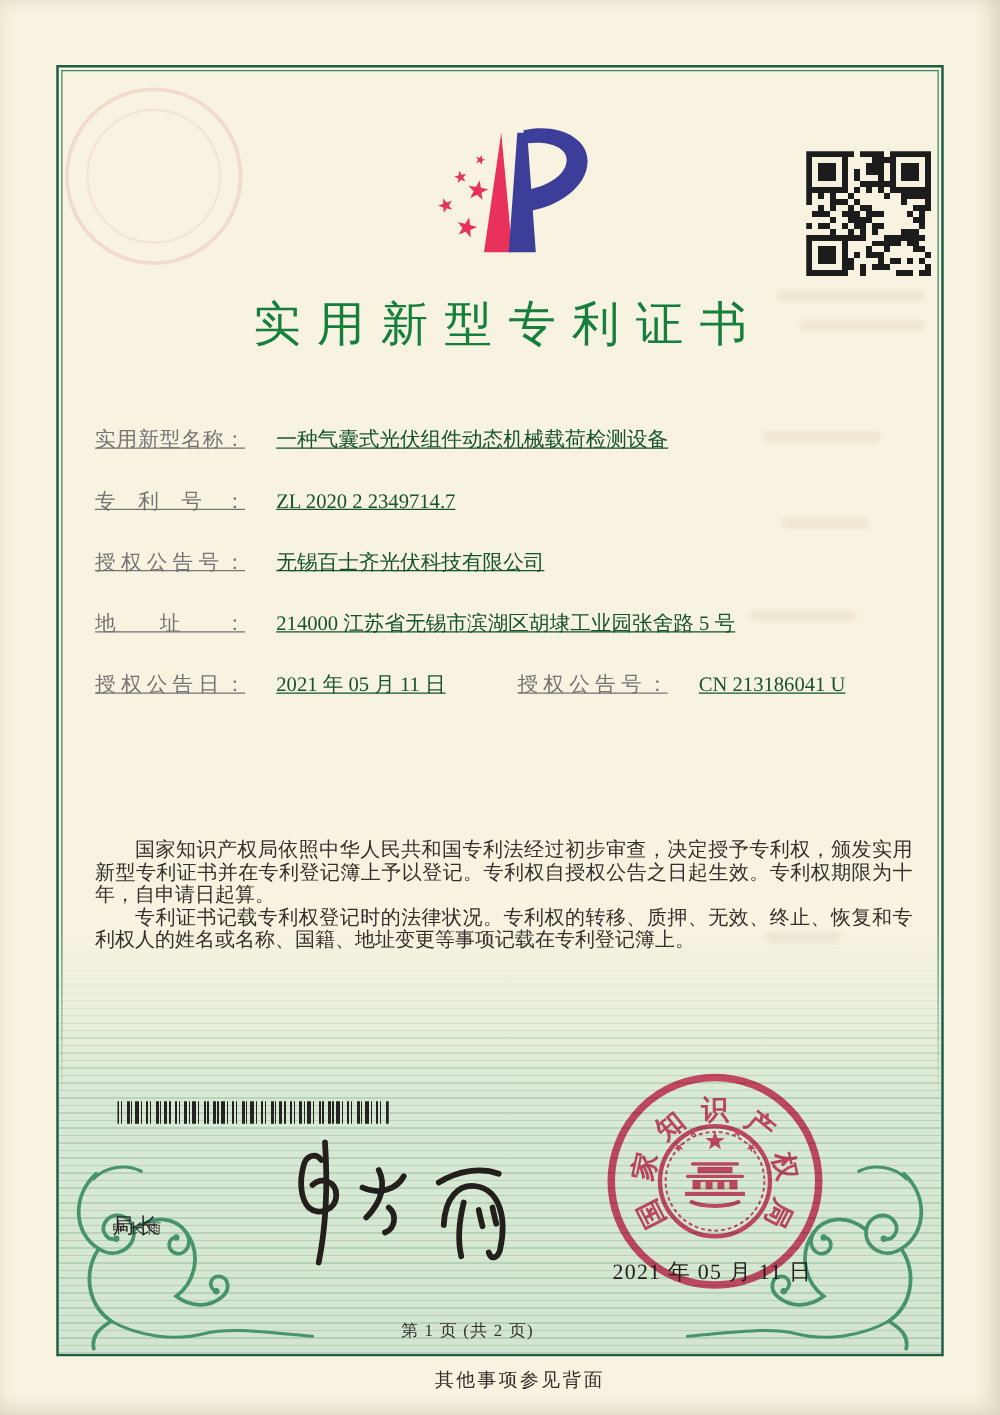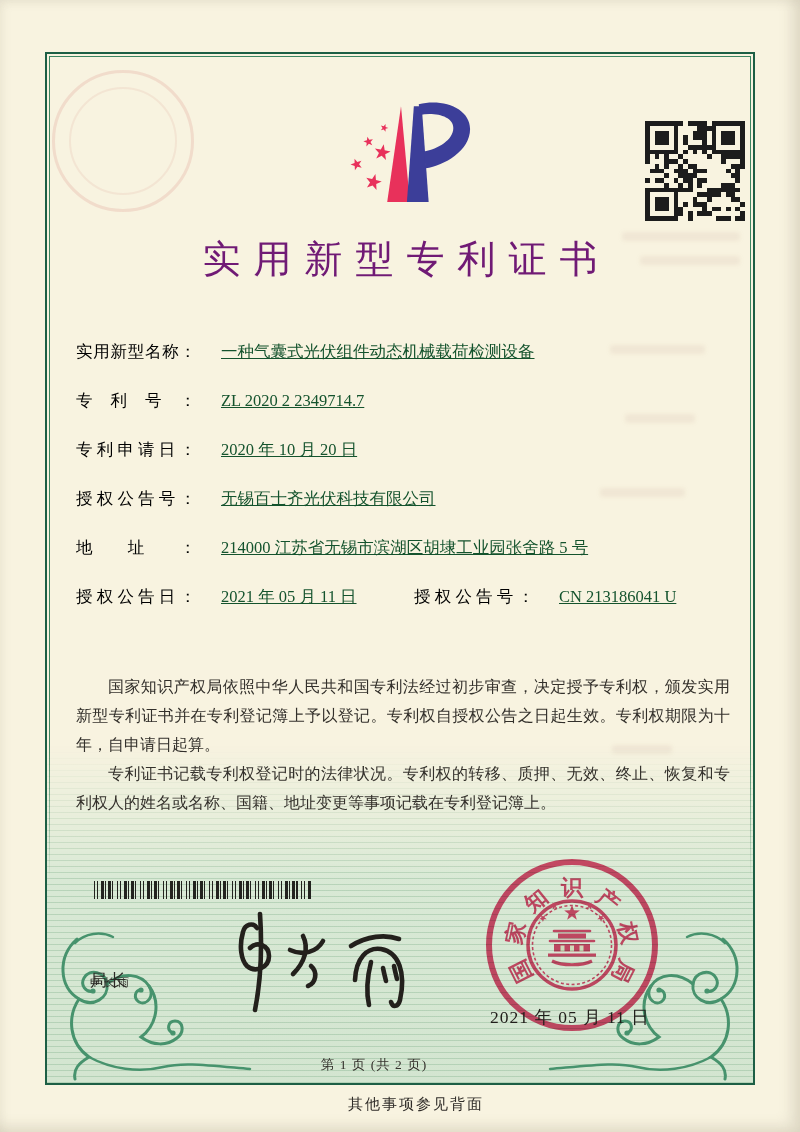--- a/index.html
+++ b/index.html
@@ -37,7 +37,7 @@
   .qr{position:absolute;left:645px;top:121px;width:100px;height:100px;}
   .title{
     position:absolute;left:0;right:0;top:234px;text-align:center;
-    font-size:38px;letter-spacing:13px;color:#701a75;text-indent:13px;
+    font-size:38px;letter-spacing:13px;color:#15803d;text-indent:13px;
   }
 
   

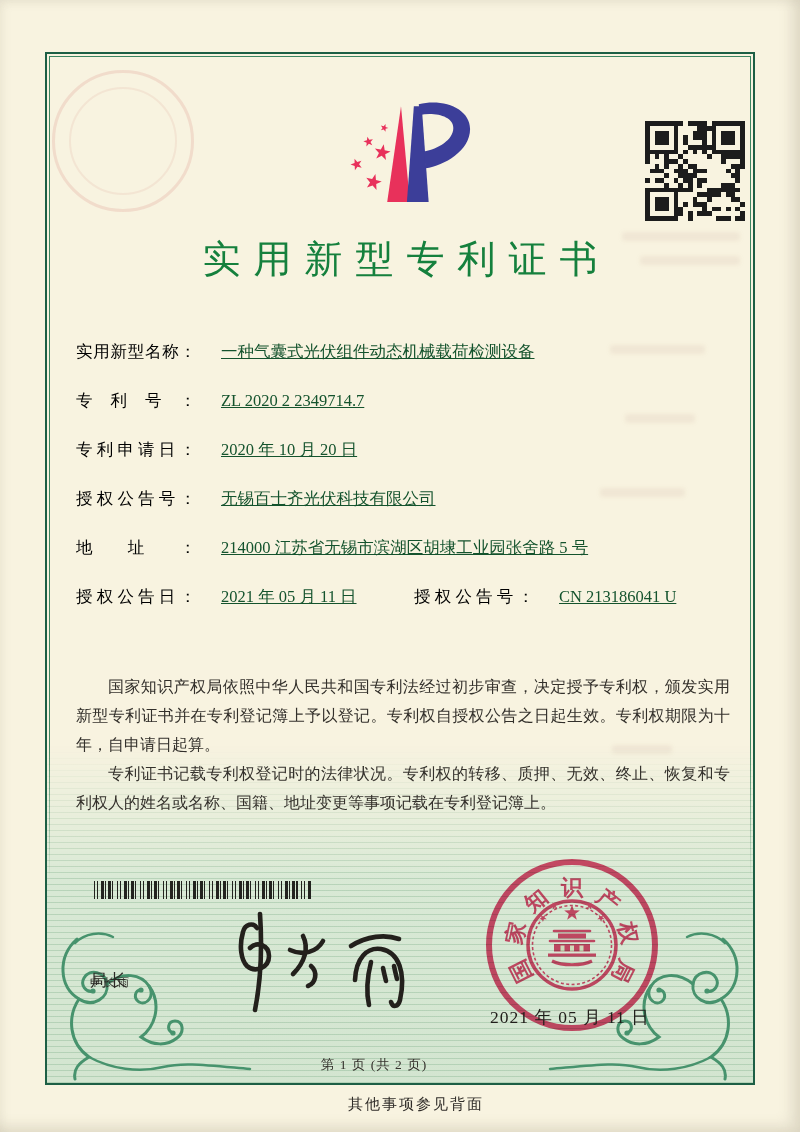--- a/index.html
+++ b/index.html
@@ -43,7 +43,7 @@
   
   .fields{position:absolute;left:76px;top:338px;right:68px;font-size:16.5px;}
   .row{margin-bottom:22px;line-height:27px;position:relative;white-space:nowrap;}
-  .lab{display:inline-block;width:120px;text-align:justify;text-align-last:justify;color:#000000;vertical-align:top;}
+  .lab{display:inline-block;width:120px;text-align:justify;text-align-last:justify;color:#737373;vertical-align:top;text-decoration:underline;}
   .val{margin-left:25px;color:#14532d;text-decoration:underline;}
   .pair2{position:absolute;left:338px;top:0;}
 

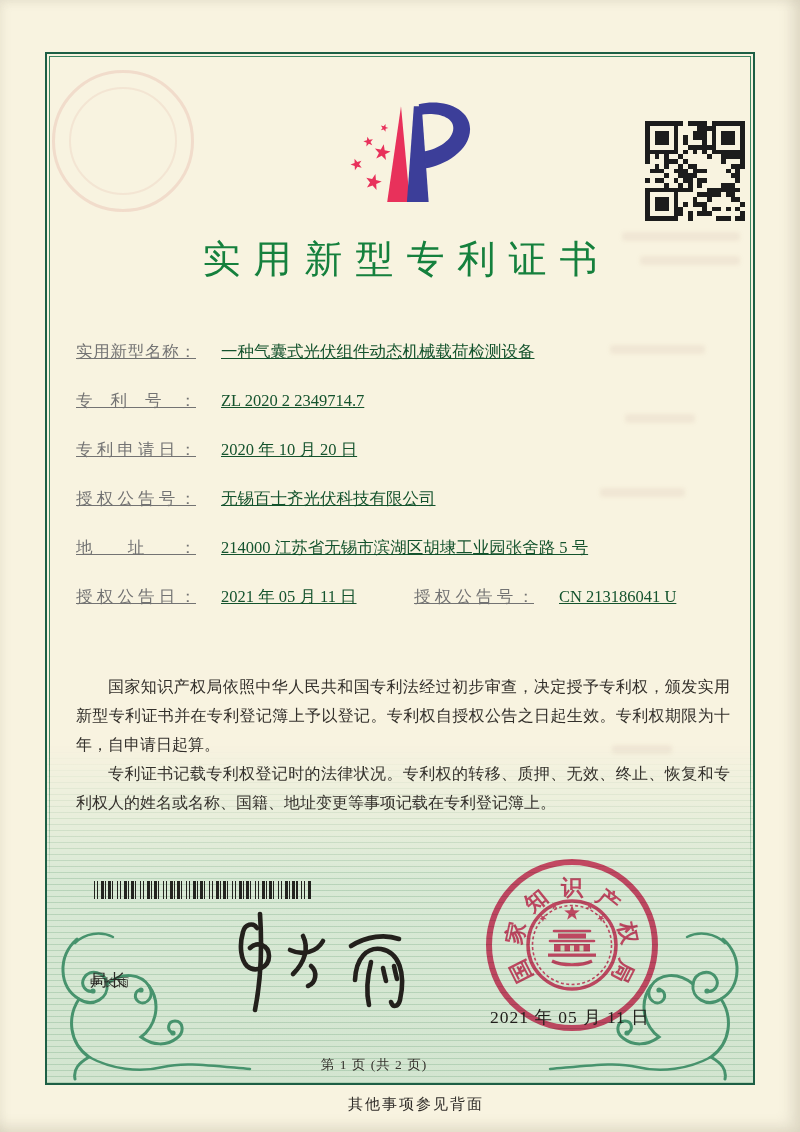--- a/index.html
+++ b/index.html
@@ -395,9 +395,6 @@
       <span class="lab">专利号：</span><span class="val">ZL 2020 2 2349714.7</span>
     </div>
     <div class="row">
-      <span class="lab">专利申请日：</span><span class="val">2020 年 10 月 20 日</span>
-    </div>
-    <div class="row">
       <span class="lab">授权公告号：</span><span class="val">无锡百士齐光伏科技有限公司</span>
     </div>
     <div class="row">

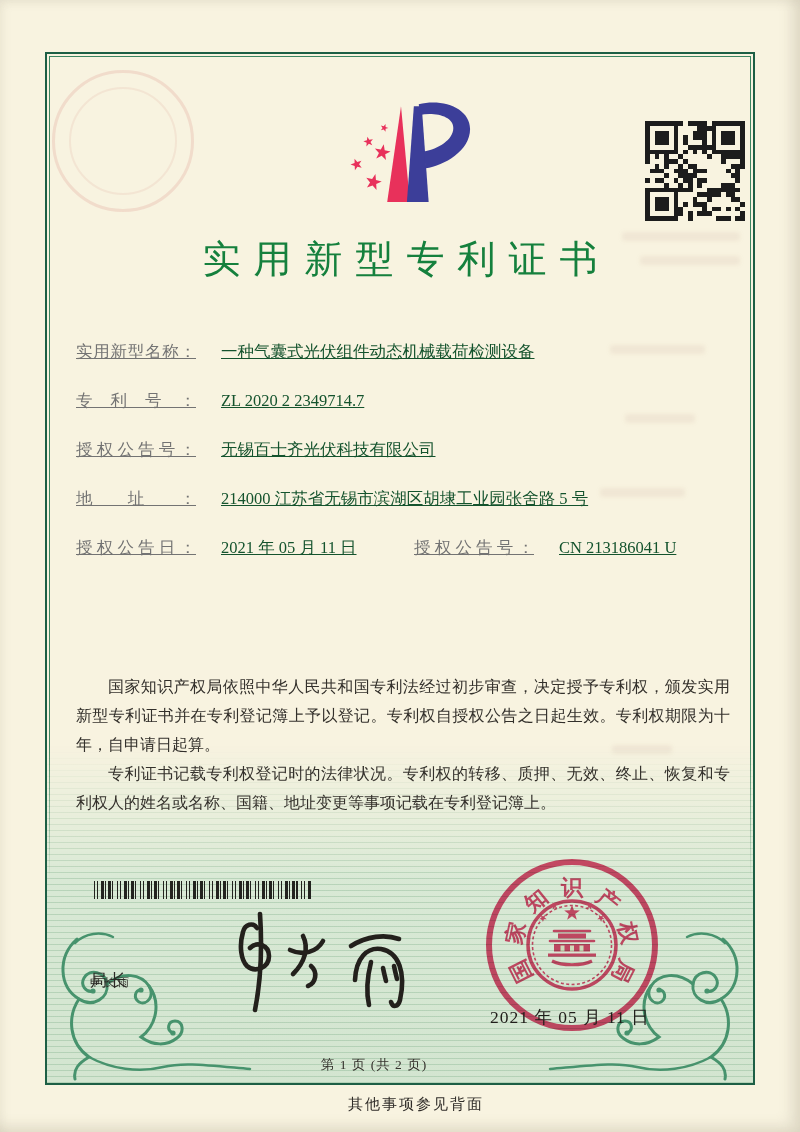--- a/index.html
+++ b/index.html
@@ -48,7 +48,7 @@
   .pair2{position:absolute;left:338px;top:0;}
 
   
-  .paras{position:absolute;left:76px;right:70px;top:672px;font-size:16px;line-height:29px;text-align:justify;color:#33302b;}
+  .paras{position:absolute;left:76px;right:70px;top:672px;font-size:16px;line-height:18px;text-align:justify;color:#33302b;}
   .paras p{margin:0;text-indent:2em;}
 
   

